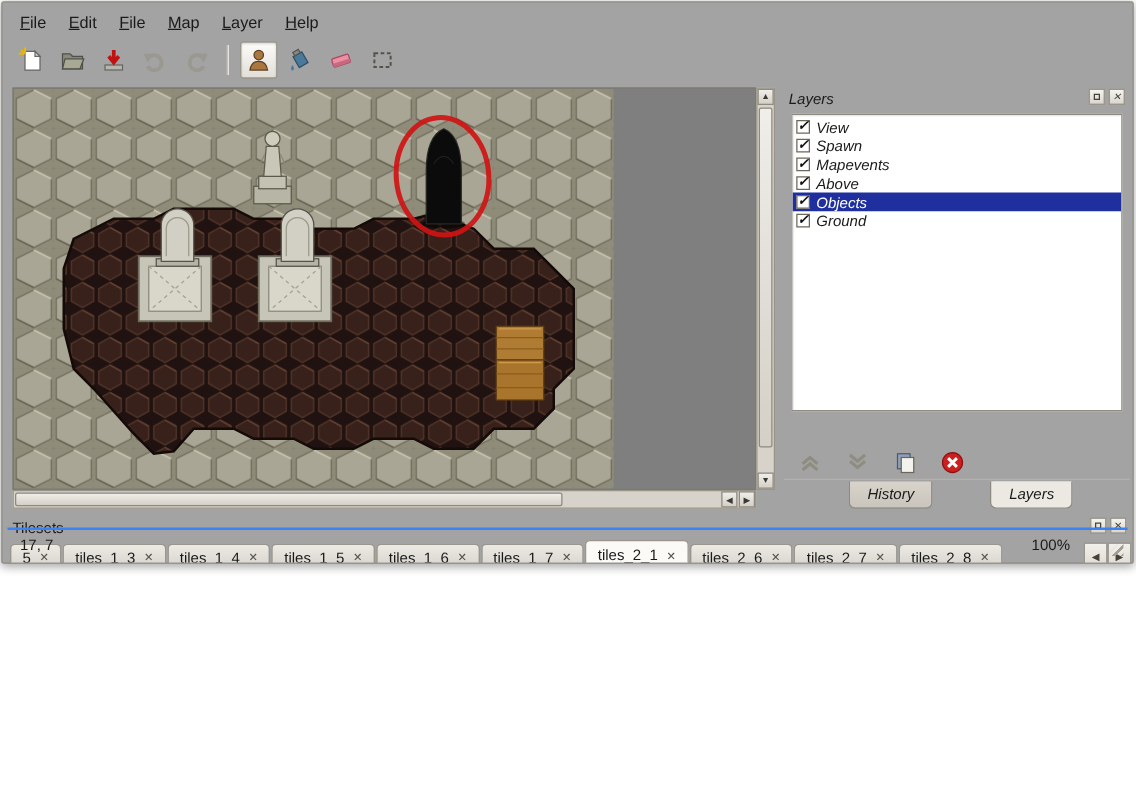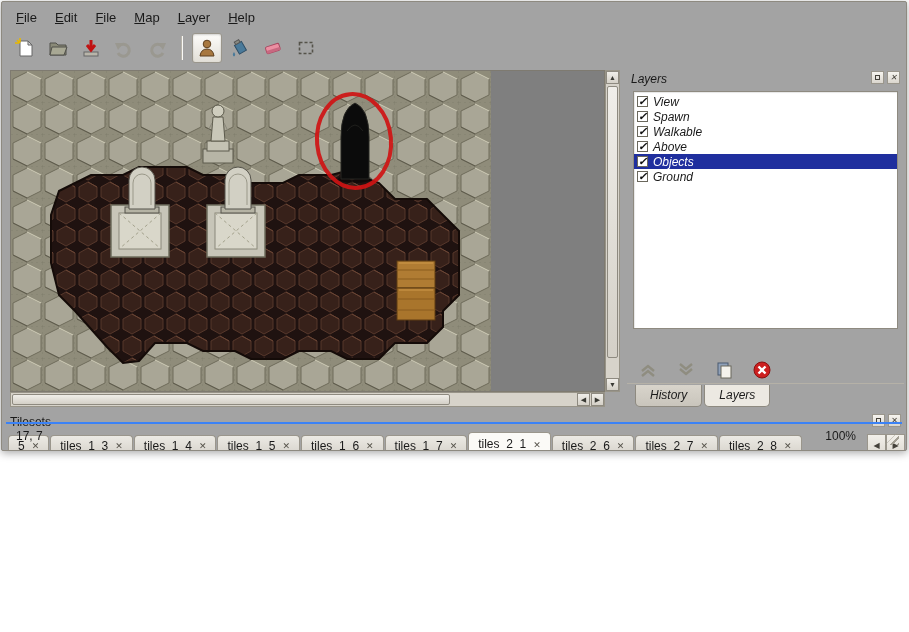--- a/index.html
+++ b/index.html
@@ -304,7 +304,7 @@
       </div>
       <div class="layer-row">
         <span class="cb checked">✓</span>
-        <span>Walkable</span>
+        <span>Mapevents</span>
       </div>
       <div class="layer-row">
         <span class="cb checked">✓</span>

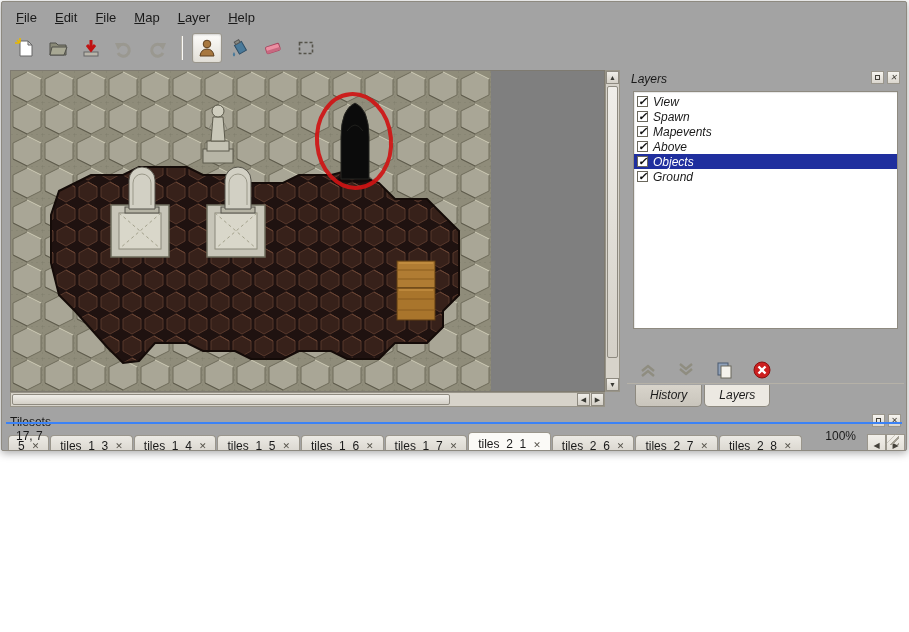--- a/index.html
+++ b/index.html
@@ -80,7 +80,7 @@
   .panel-tabs { position:absolute; left:8px; bottom:0; display:flex; gap:2px; }
   .ptab { padding:3px 14px 4px; background:linear-gradient(#d8d4cb,#c9c5bc);
     border:1px solid #8e8a80; border-top:none; border-radius:0 0 5px 5px;
-    font-size:12px; }
+    font-size:12px;margin-left:44px; }
   .ptab.active { background:#ece9e2; }
 
   

